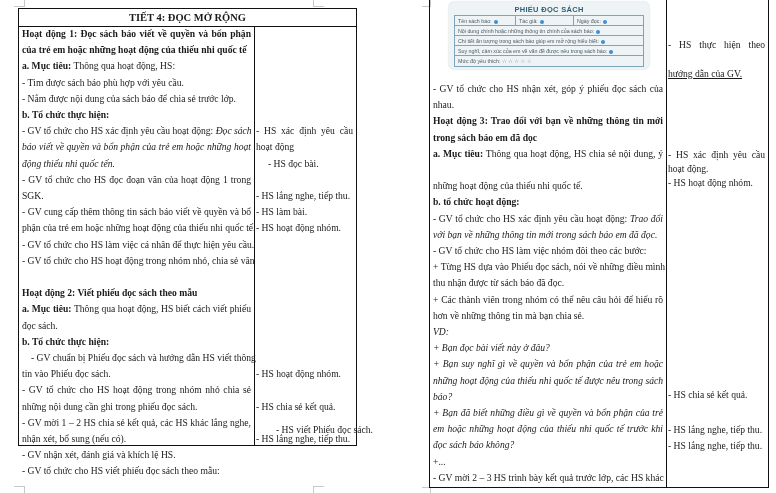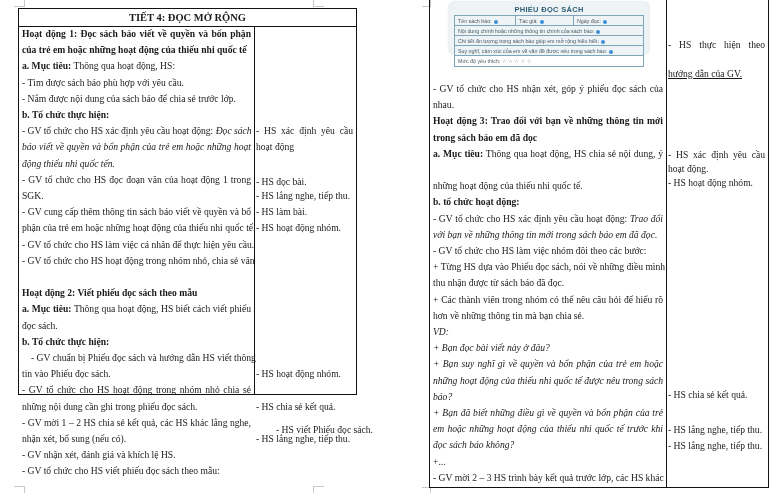--- a/index.html
+++ b/index.html
@@ -21,7 +21,7 @@
   .b { font-weight:bold; }
   .i { font-style:italic; }
   .card {
-    position:absolute; left:19px; top:4px; width:200px; height:52px;
+    position:absolute; left:19px; top:4px; width:200px; height:67px;
     background:#eef4f6; border-radius:5px; box-shadow:0 0 2px #b9c9cf;
     font-family:"Liberation Sans","DejaVu Sans",sans-serif;
   }

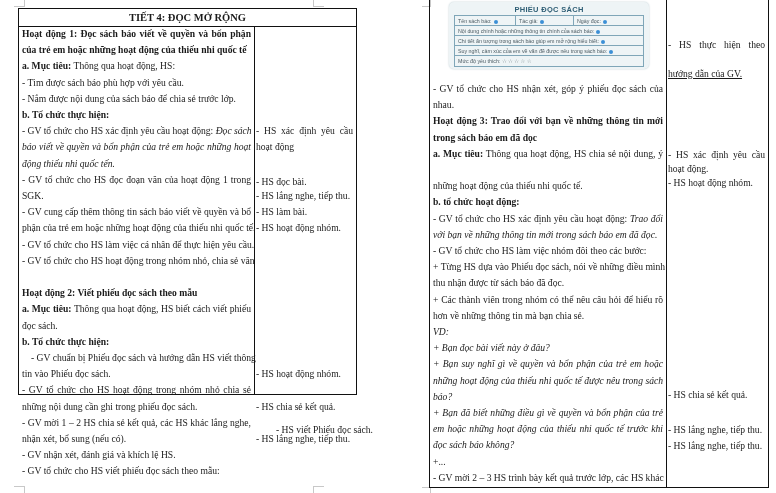--- a/index.html
+++ b/index.html
@@ -43,7 +43,7 @@
   <div class="corner" style="left:14px;top:486px;width:10px;height:7px;border-right-width:1px;border-top-width:1px;"></div>
   <div class="corner" style="left:313px;top:486px;width:10px;height:7px;border-left-width:1px;border-top-width:1px;"></div>
 
-  <div class="tbl" id="ltbl" style="left:18px;top:8px;width:339px;height:387px;">
+  <div class="tbl" id="ltbl" style="left:18px;top:8px;width:339px;height:438px;">
     <div class="title-row">TIẾT 4: ĐỌC MỞ RỘNG</div>
     <div style="position:absolute;left:0;right:0;top:17px;bottom:0;">
       <div class="col-l" id="l-teacher" style="width:236px;">

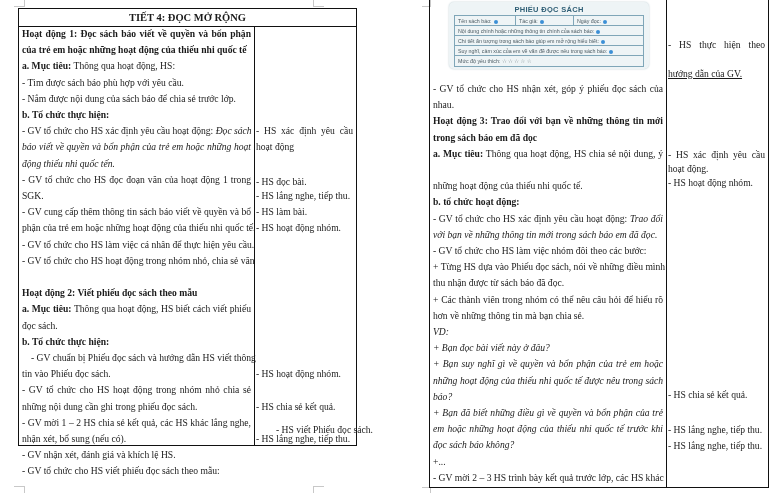--- a/index.html
+++ b/index.html
@@ -78,7 +78,7 @@
       <div class="col-r" id="l-student" style="width:103px;">
           <div class="line just" style="top: 98.2px;">- HS xác định yêu cầu</div>
           <div class="line " style="top: 114.4px;">hoạt động</div>
-          <div class="line " style="top: 149px;">- HS đọc bài.</div>
+          <div class="line " style="top: 131px; padding-left: 12px;">- HS đọc bài.</div>
           <div class="line " style="top: 163px;">- HS lắng nghe, tiếp thu.</div>
           <div class="line " style="top: 179.2px;">- HS làm bài.</div>
           <div class="line " style="top: 195.4px;">- HS hoạt động nhóm.</div>

